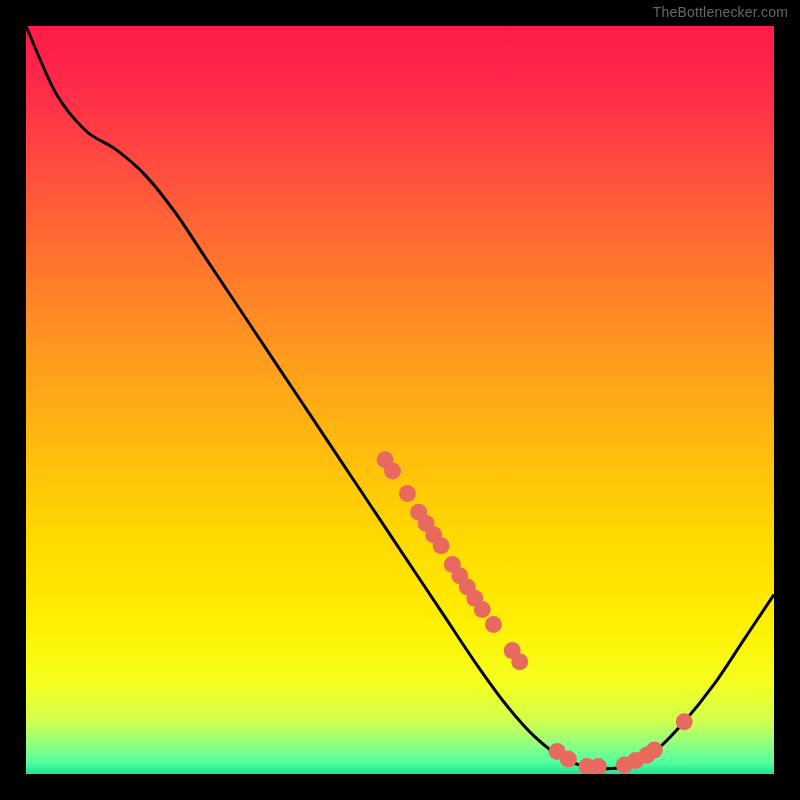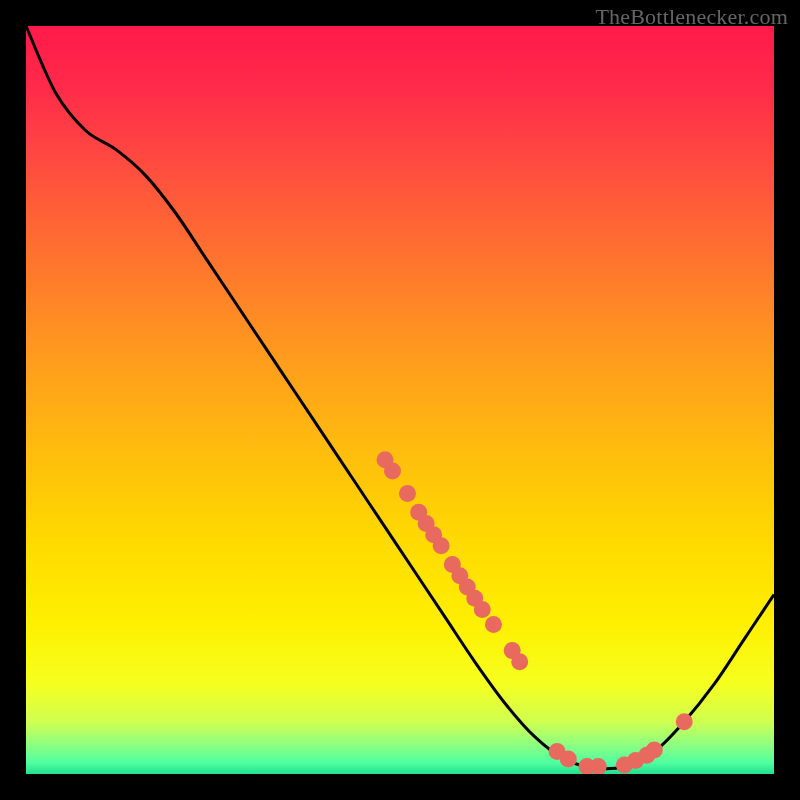--- a/index.html
+++ b/index.html
@@ -22,8 +22,8 @@
     top: 4px;
     right: 12px;
     color: #666666;
-    font-family: Liberation Serif, serif;
-    font-size: 22px;
+    font-family: Liberation Sans, sans-serif;
+    font-size: 14px;
     letter-spacing: 0.2px;
     z-index: 10;
     user-select: none;

